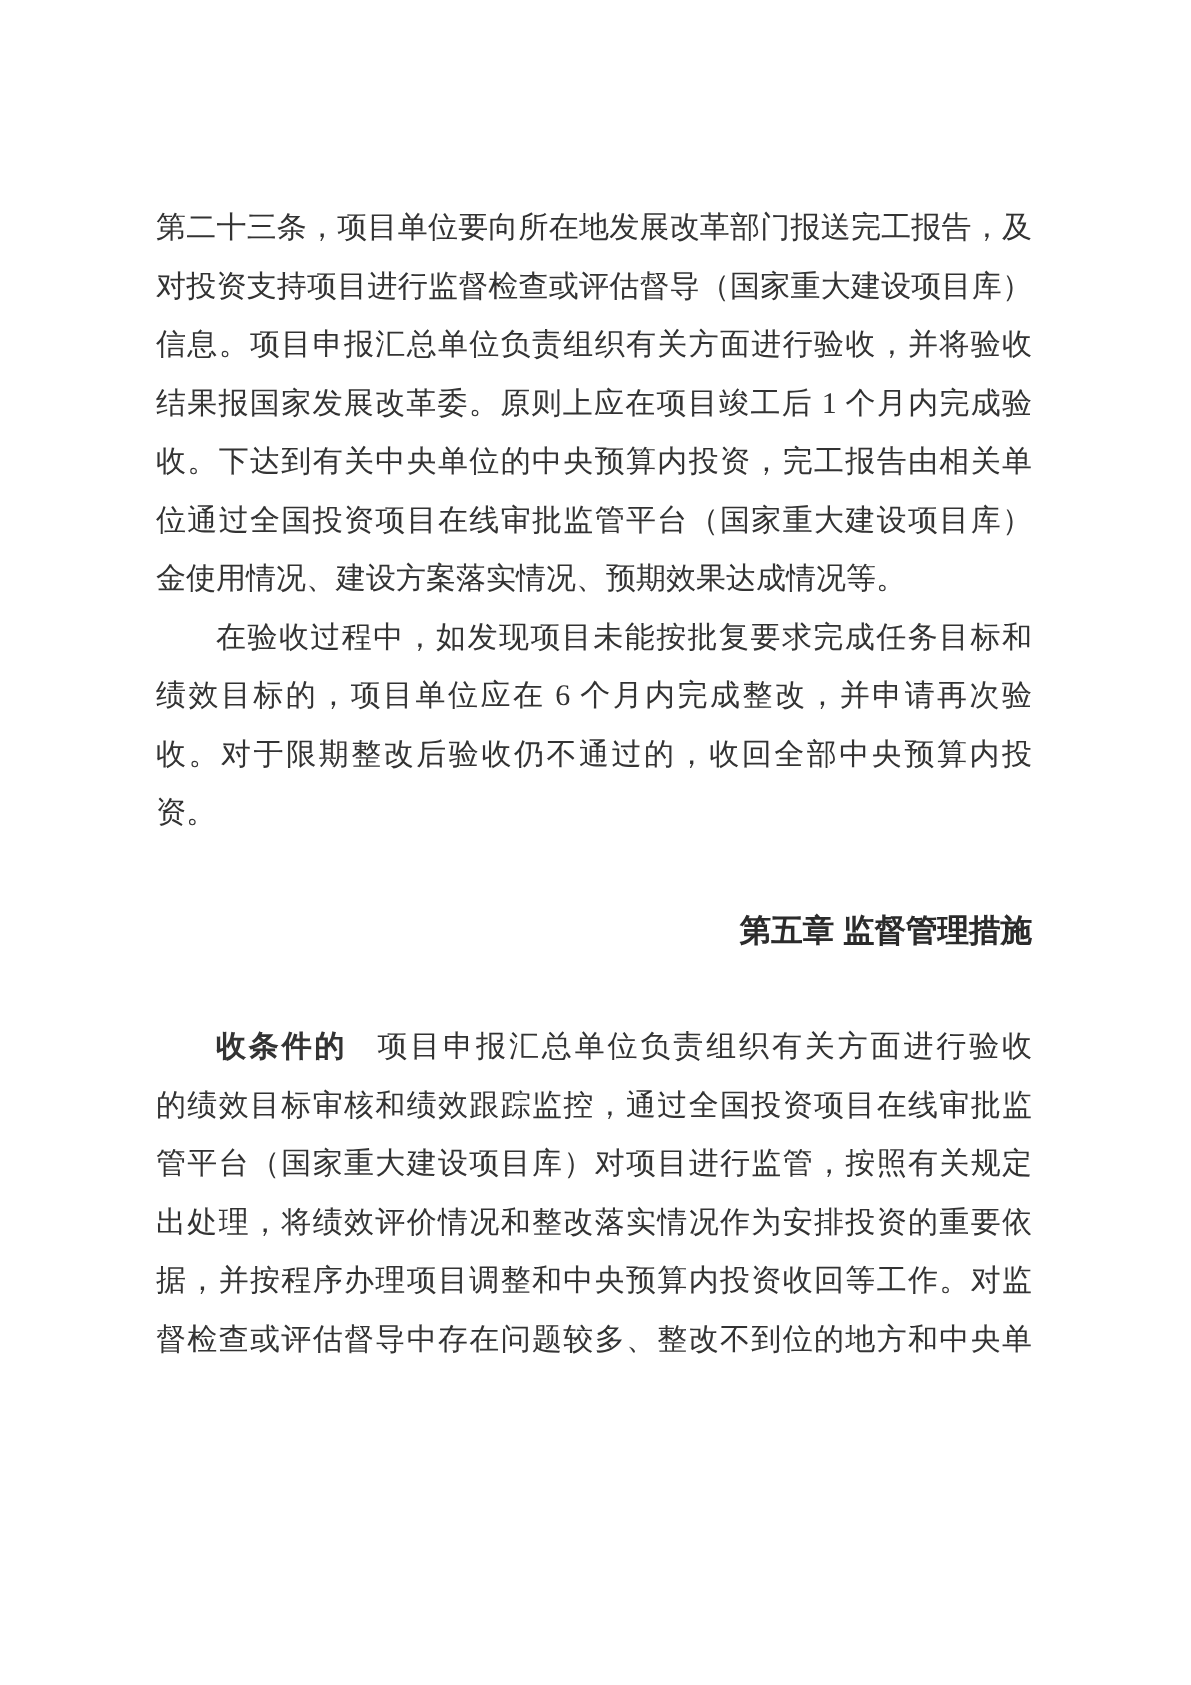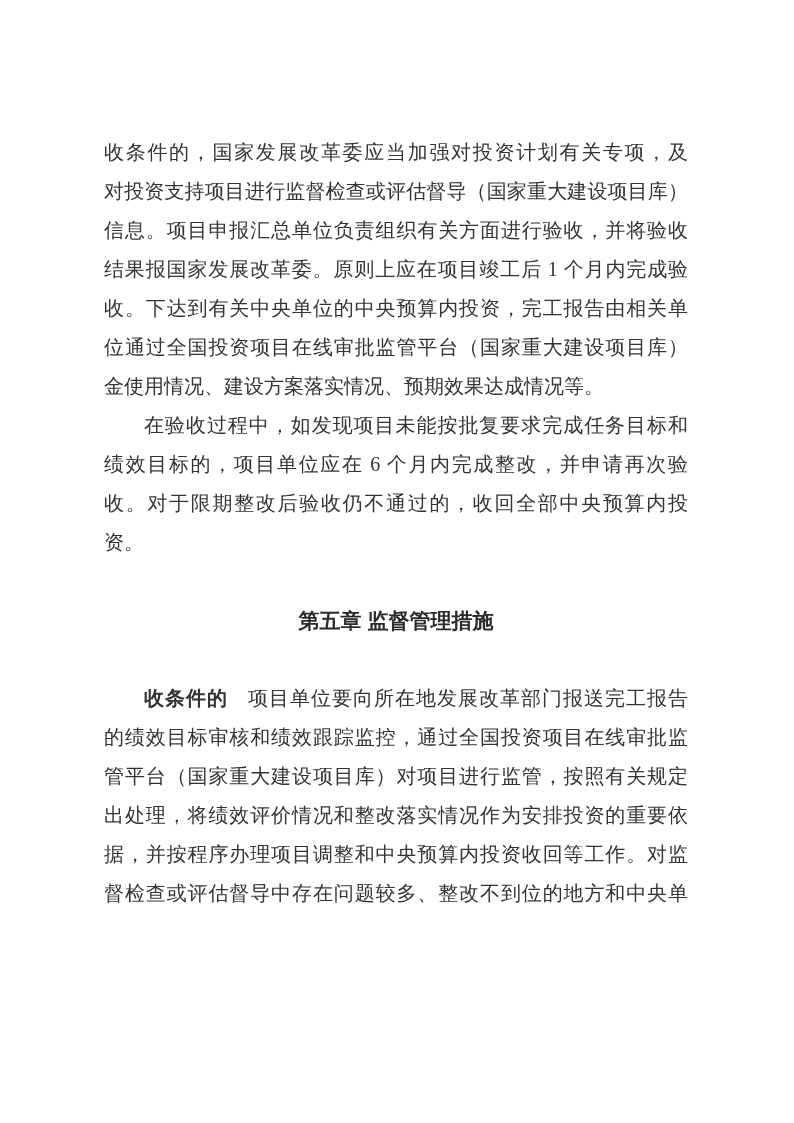--- a/index.html
+++ b/index.html
@@ -59,7 +59,7 @@
   <div class="body-text">
 
     <div class="para">
-      <div class="line">收条件的，国家发展改革委应当加强对投资计划有关专项，及</div>
+      <div class="line">第二十三条，项目单位要向所在地发展改革部门报送完工报告，及</div>
       <div class="line">对投资支持项目进行监督检查或评估督导（国家重大建设项目库）</div>
       <div class="line">信息。项目申报汇总单位负责组织有关方面进行验收，并将验收</div>
       <div class="line">结果报国家发展改革委。原则上应在项目竣工后 1 个月内完成验</div>

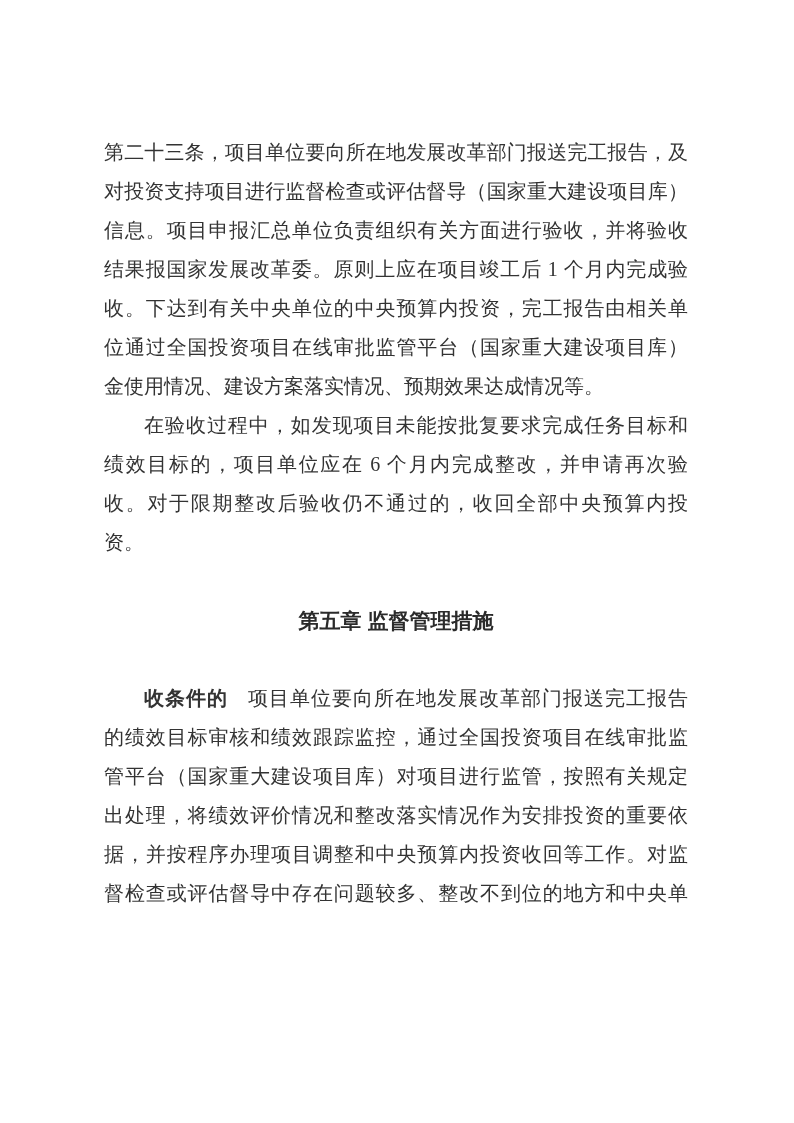--- a/index.html
+++ b/index.html
@@ -45,7 +45,7 @@
     height: 39px;
     line-height: 39px;
     margin: 39px 0 39px 0;
-    text-align: center;
+    text-align: right;
     font-family: "Liberation Sans", "DejaVu Sans", sans-serif;
     font-weight: bold;
     font-size: 21px;

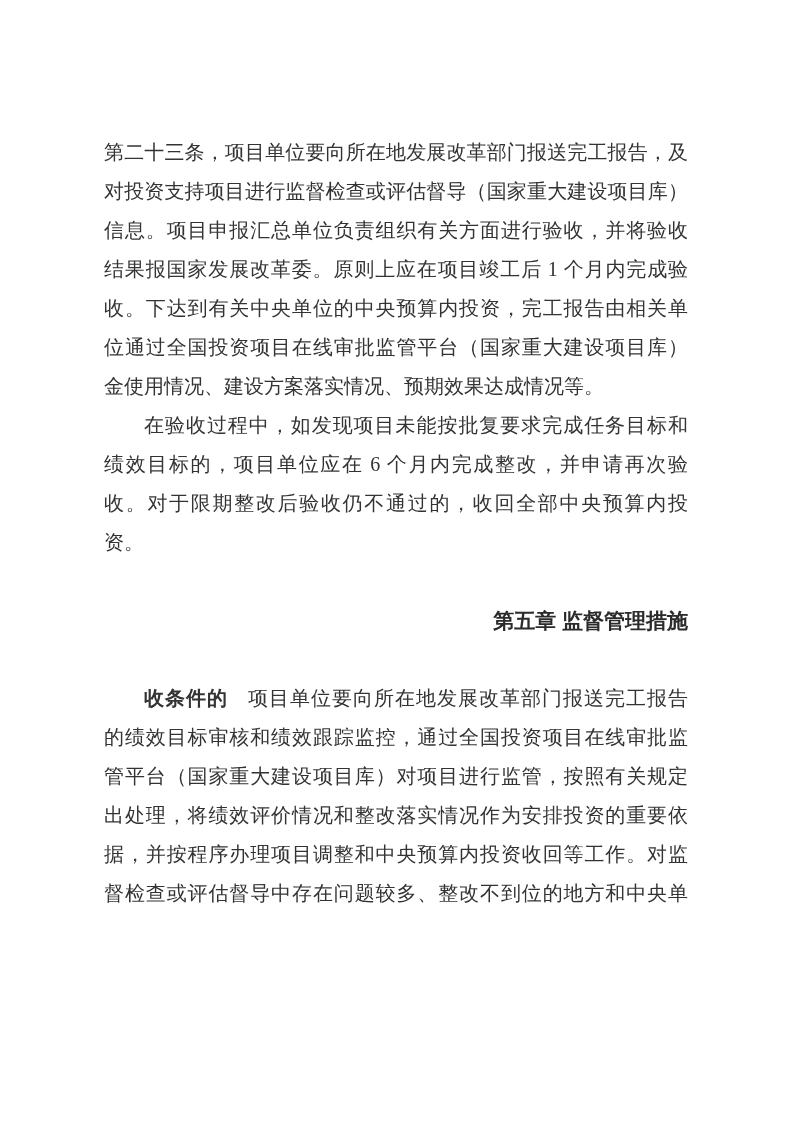--- a/index.html
+++ b/index.html
@@ -79,7 +79,7 @@
 
     <div class="para">
       <div class="line indent">
-        <span class="article-term">收条件的</span><span>项目单位要向所在地发展改革部门报送完工报告</span>
+        <span class="article-term">收条件的</span><span>项目申报汇总单位负责组织有关方面进行验收</span>
       </div>
       <div class="line">的绩效目标审核和绩效跟踪监控，通过全国投资项目在线审批监</div>
       <div class="line">管平台（国家重大建设项目库）对项目进行监管，按照有关规定</div>

